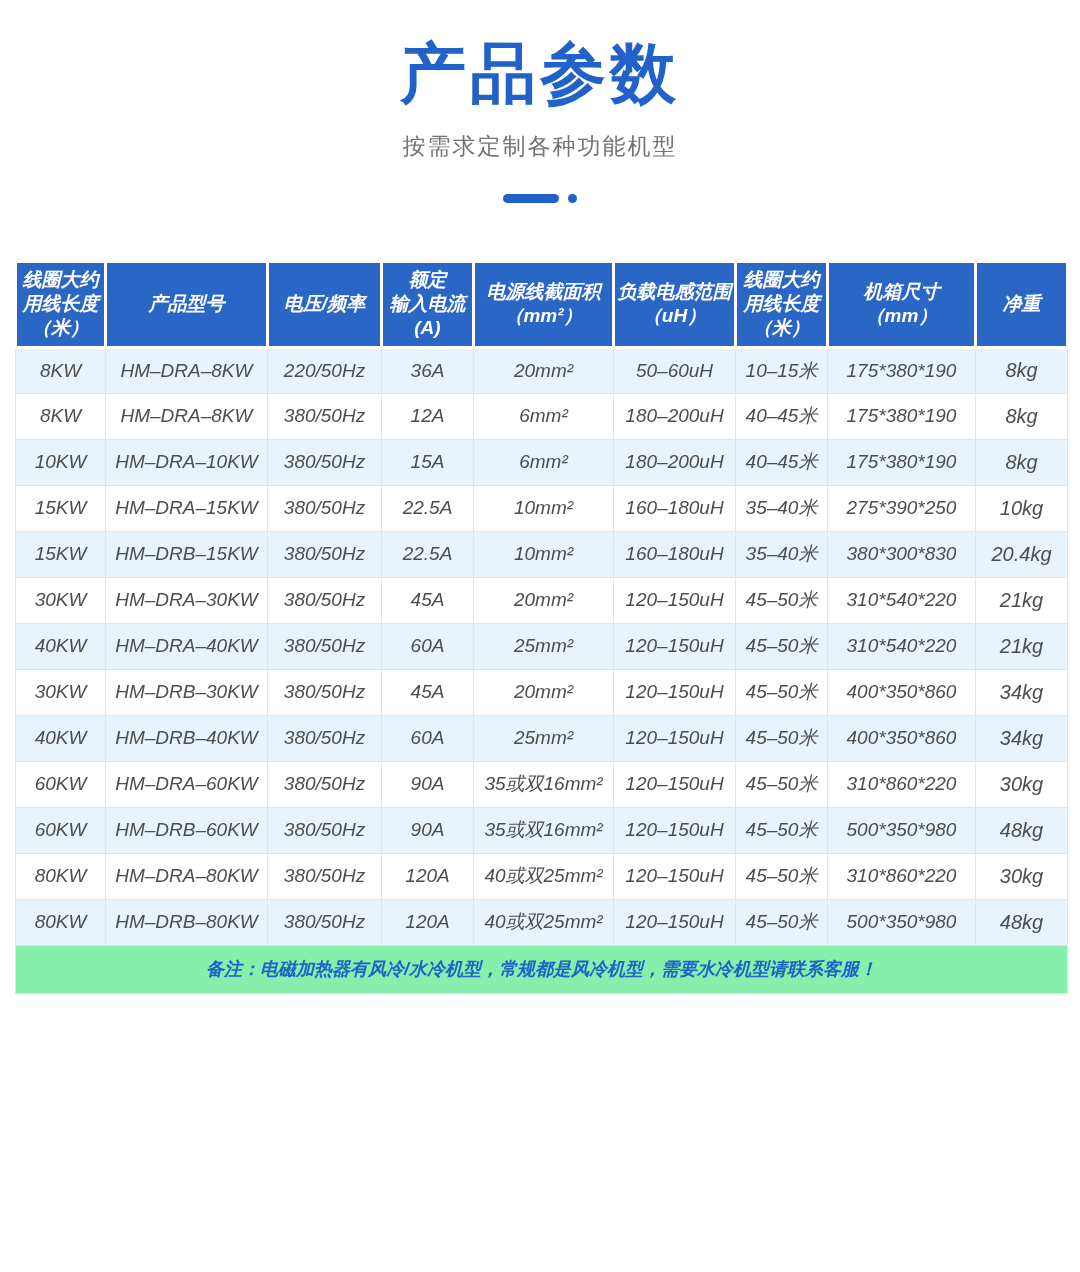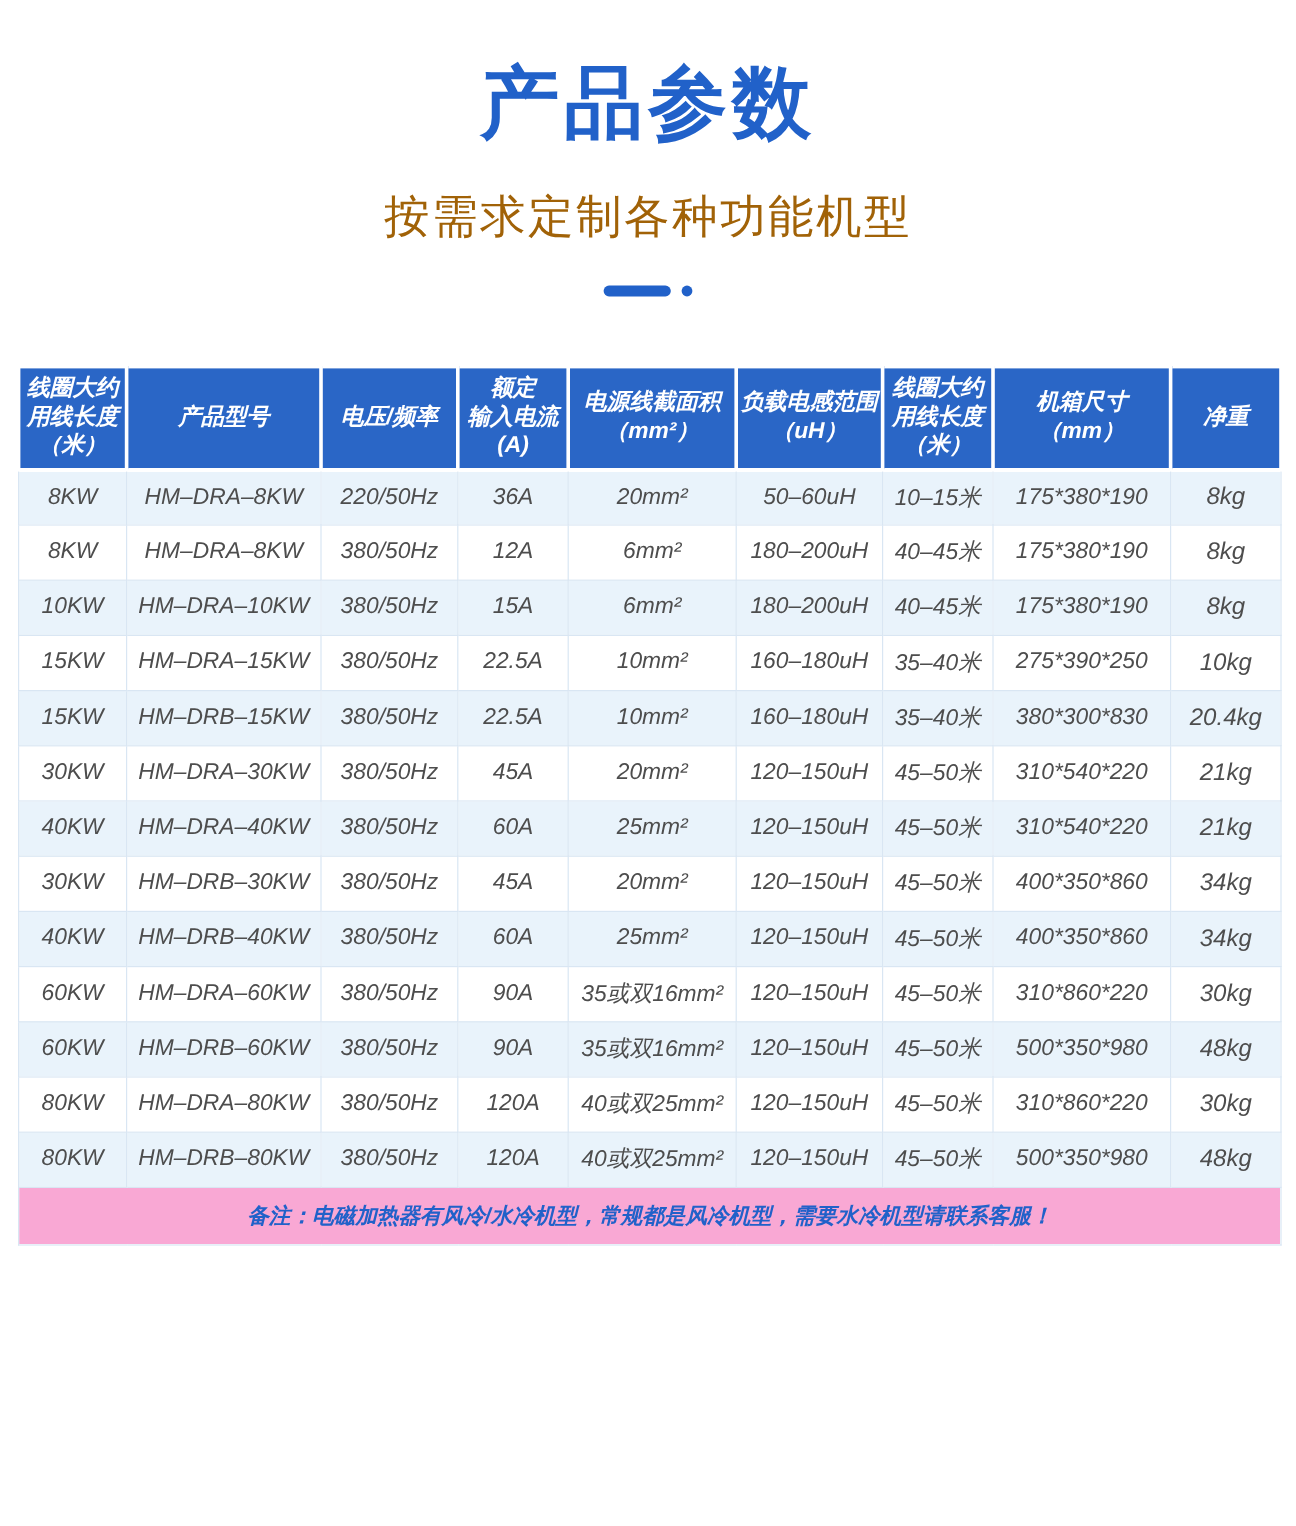--- a/index.html
+++ b/index.html
@@ -13,7 +13,7 @@
   }
   .hero { text-align: center; }
   .page-title {
-    margin-top: 44px;
+    margin-top: 32px;
     font-size: 66px;
     font-weight: 800;
     letter-spacing: 4px;

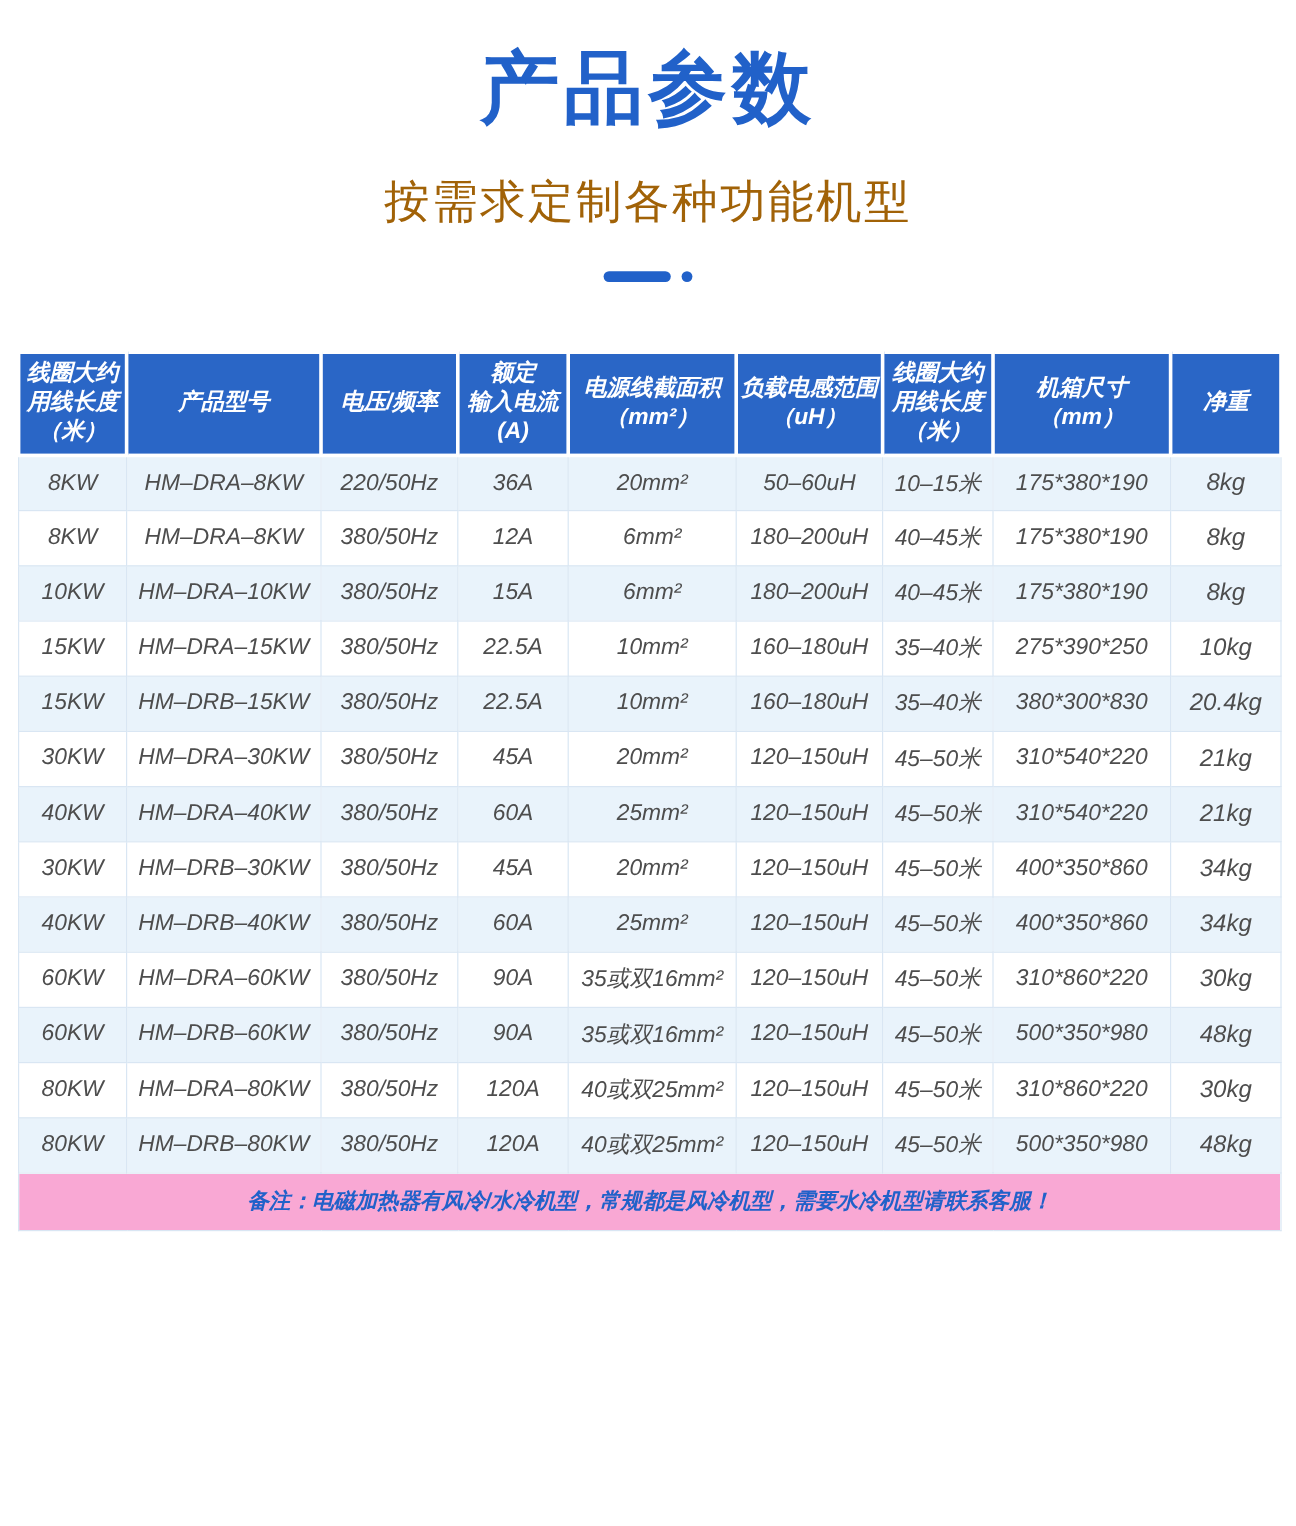--- a/index.html
+++ b/index.html
@@ -21,9 +21,9 @@
     line-height: 1.25;
   }
   .page-subtitle {
-    margin-top: 28px;
-    font-size: 38px;
-    color: #a16207;
+    margin-top: 16px;
+    font-size: 23px;
+    color: #737373;
     letter-spacing: 2px;
   }
   .divider {

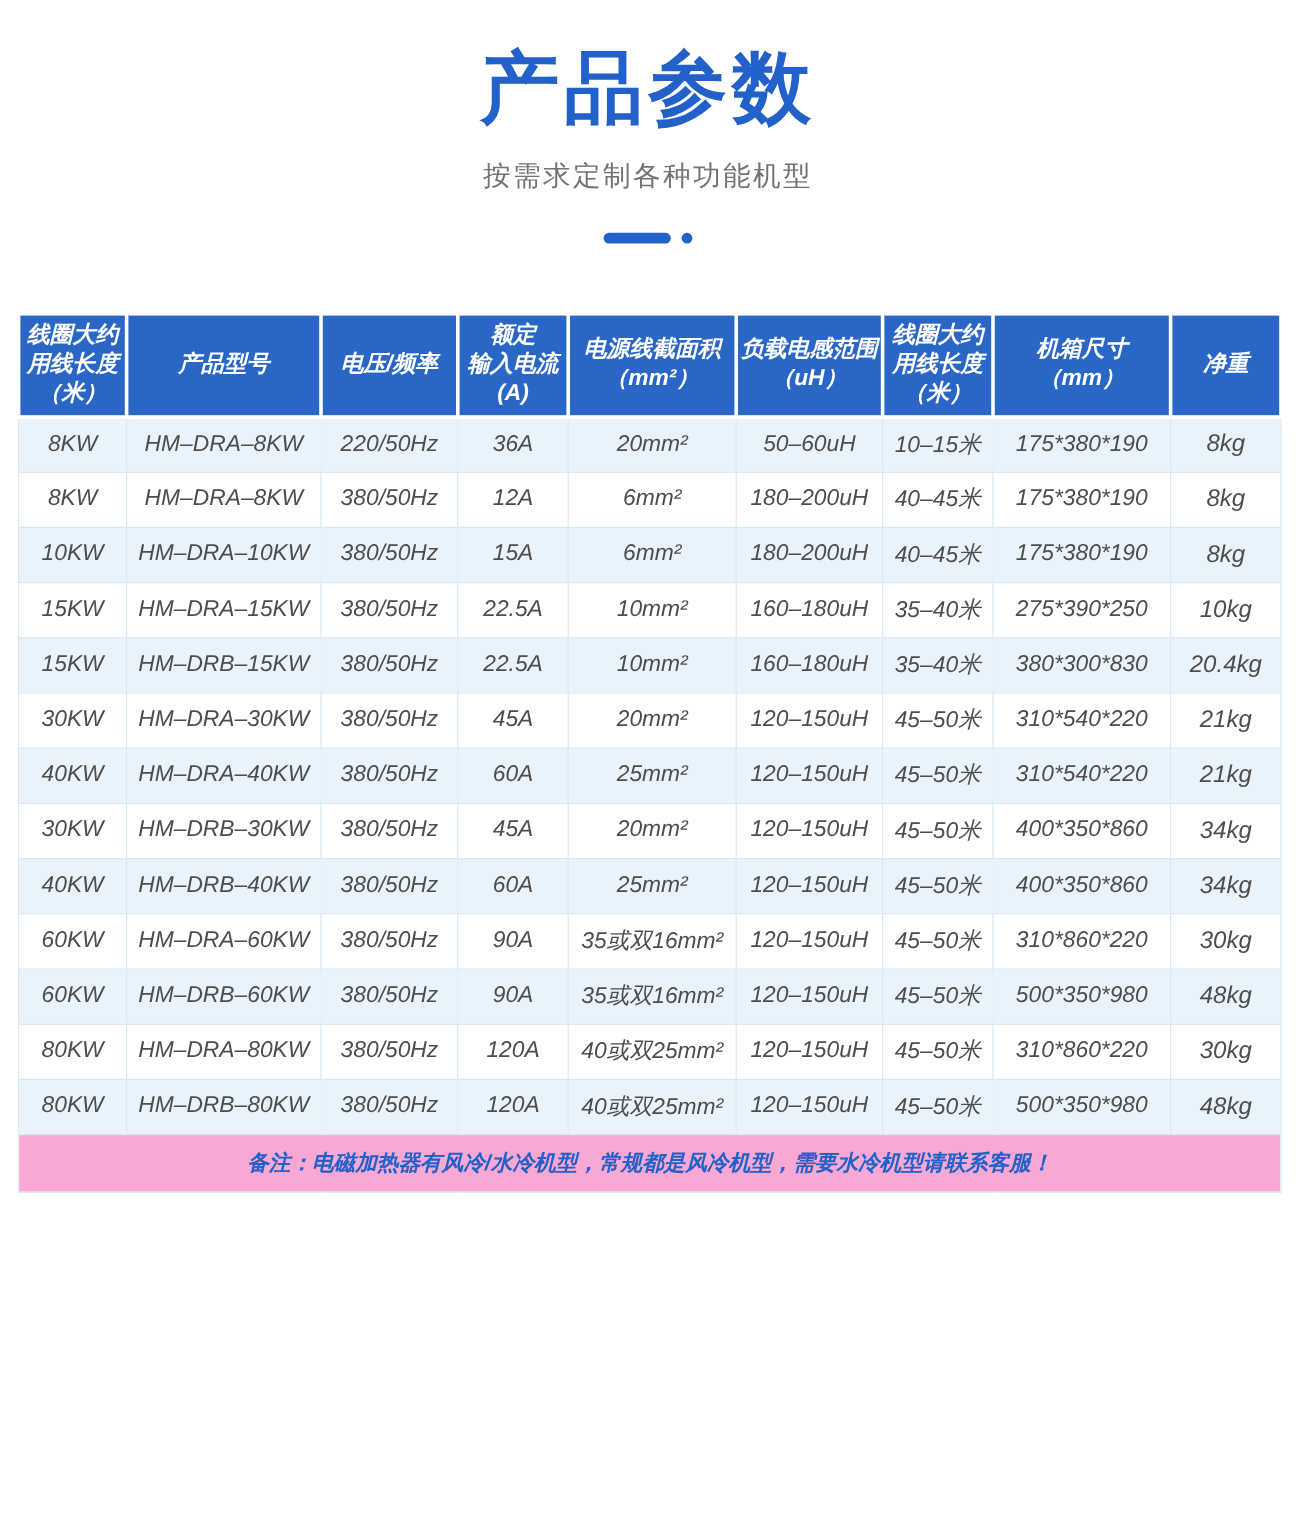--- a/index.html
+++ b/index.html
@@ -78,7 +78,7 @@
   .spec-table tbody tr:nth-child(odd) td { background: #e9f3fb; }
   .spec-table td.col-8 { font-size: 20px; }
   .spec-table tr.note-row td {
-    background: #f9a8d4;
+    background: #86efac;
     height: 48px;
     font-size: 18px;
     font-weight: 700;

